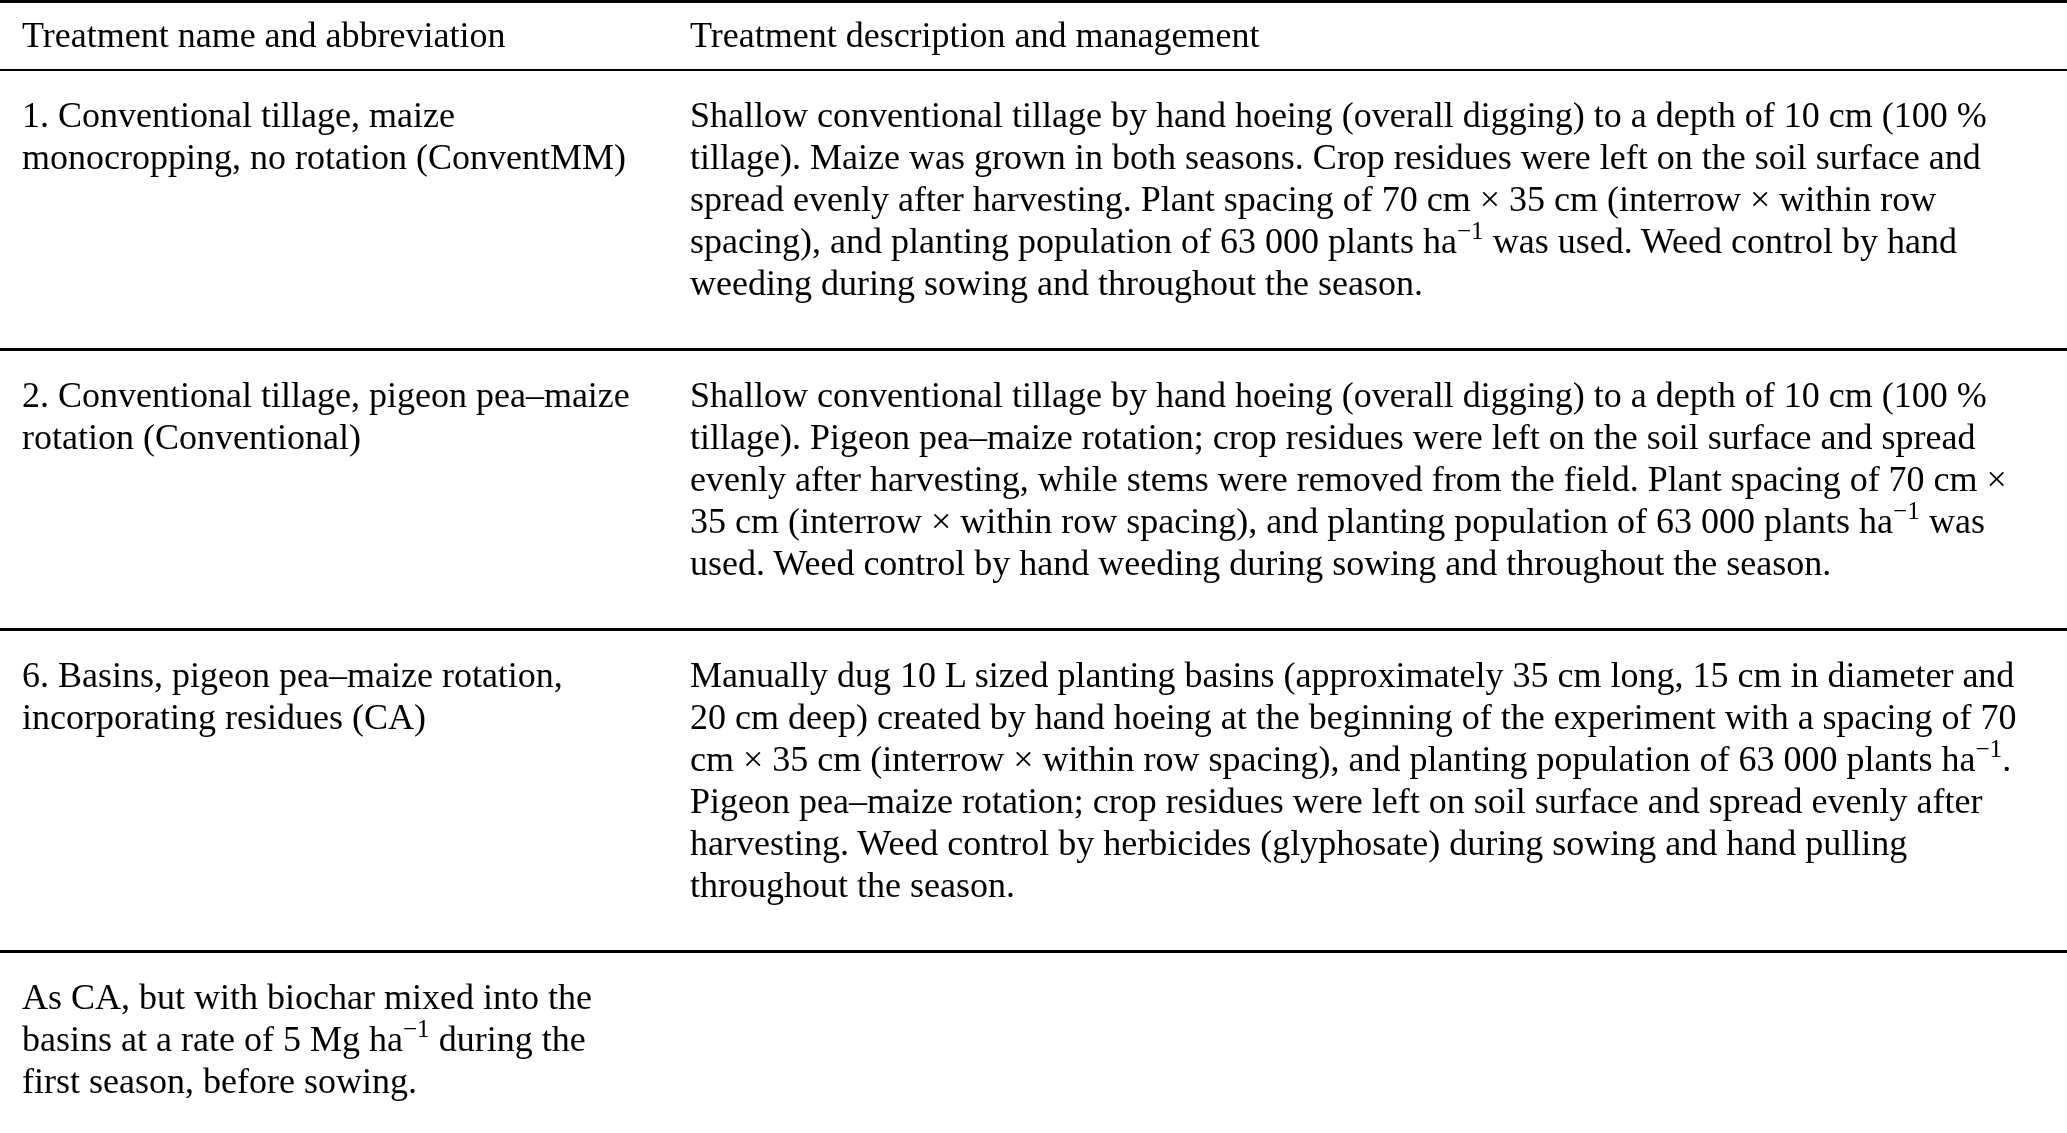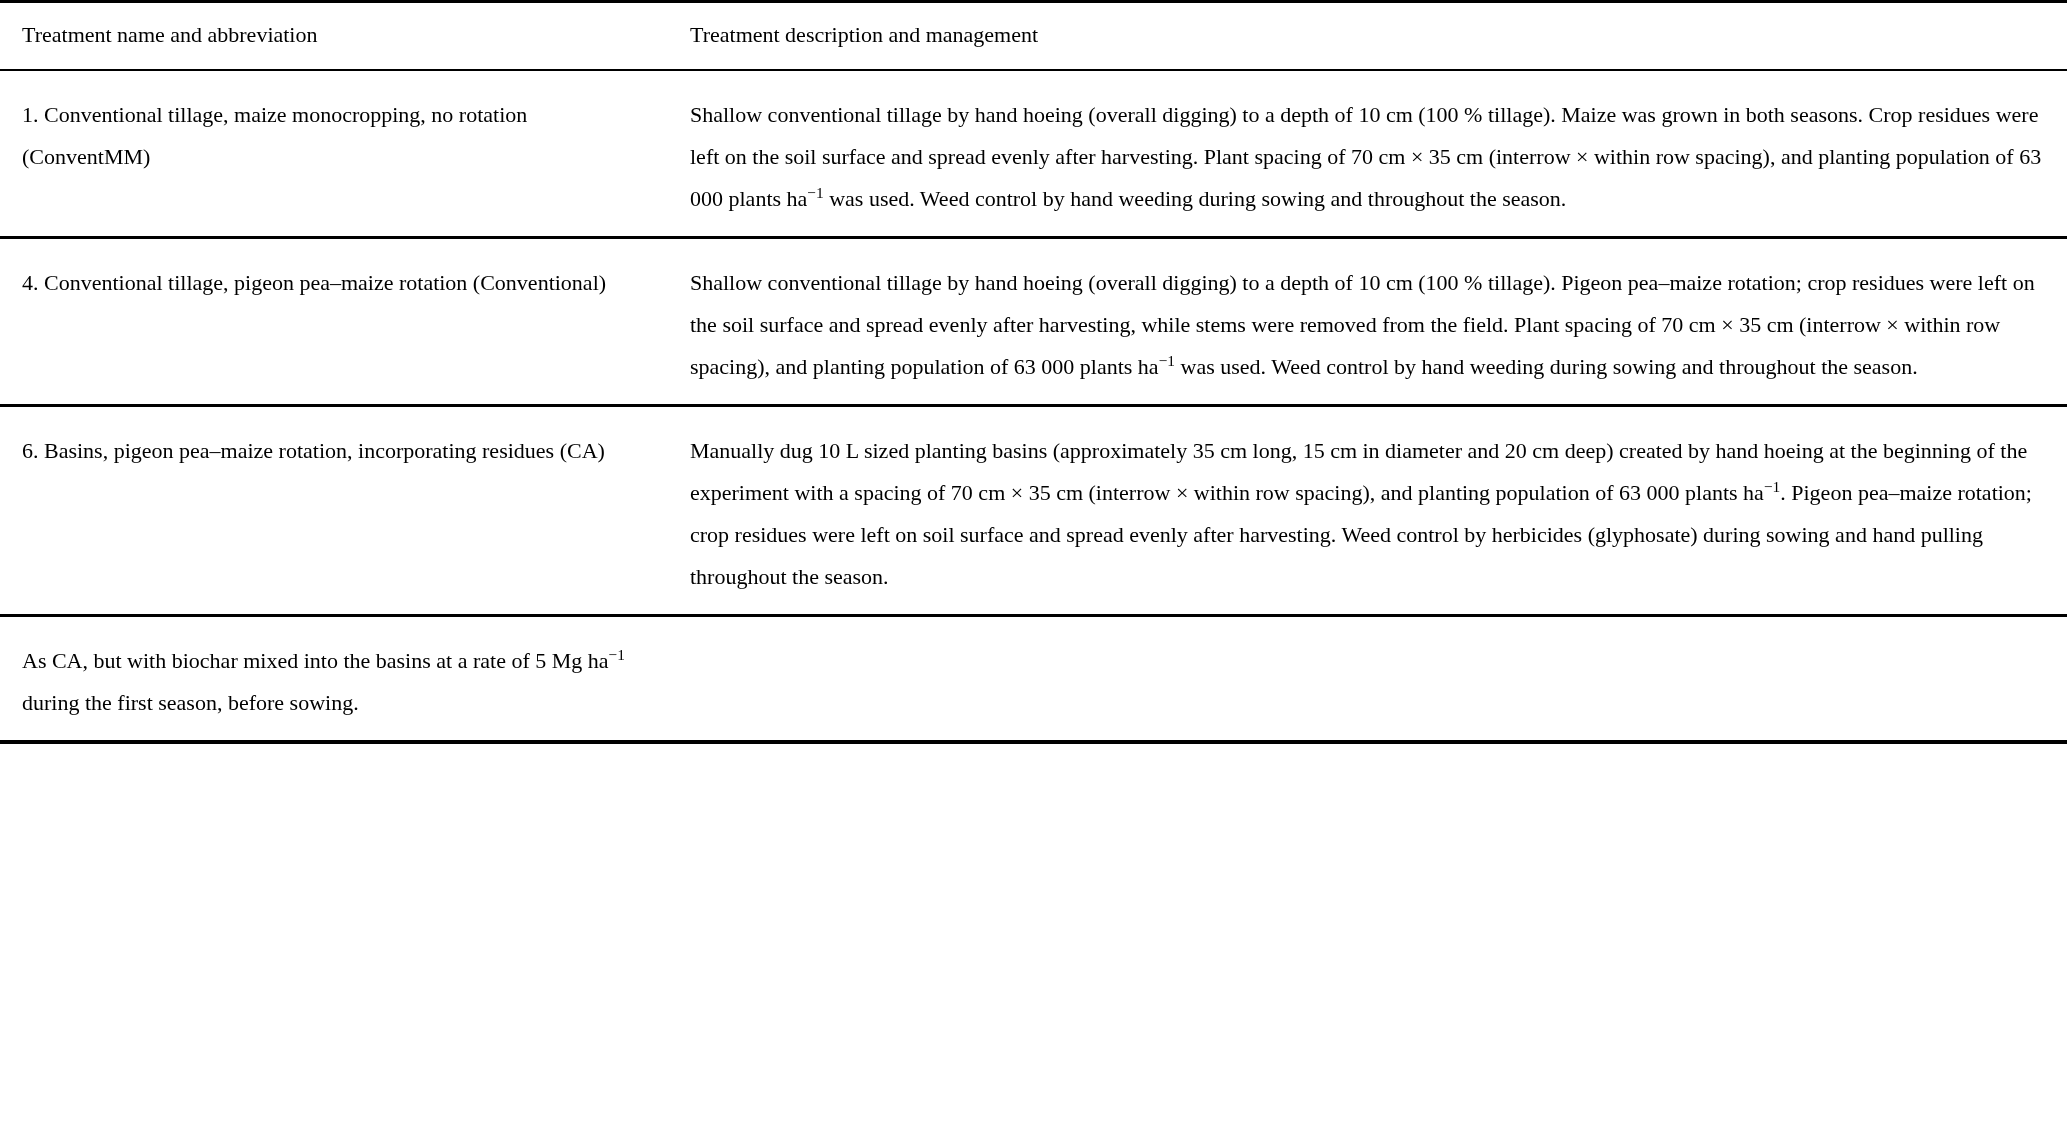--- a/index.html
+++ b/index.html
@@ -36,7 +36,7 @@
     border-top: 3px solid #000000;
   }
   .cell {
-    font-size: 22px;
+    font-size: 36px;
     line-height: 42px;
     color: #000000;
   }

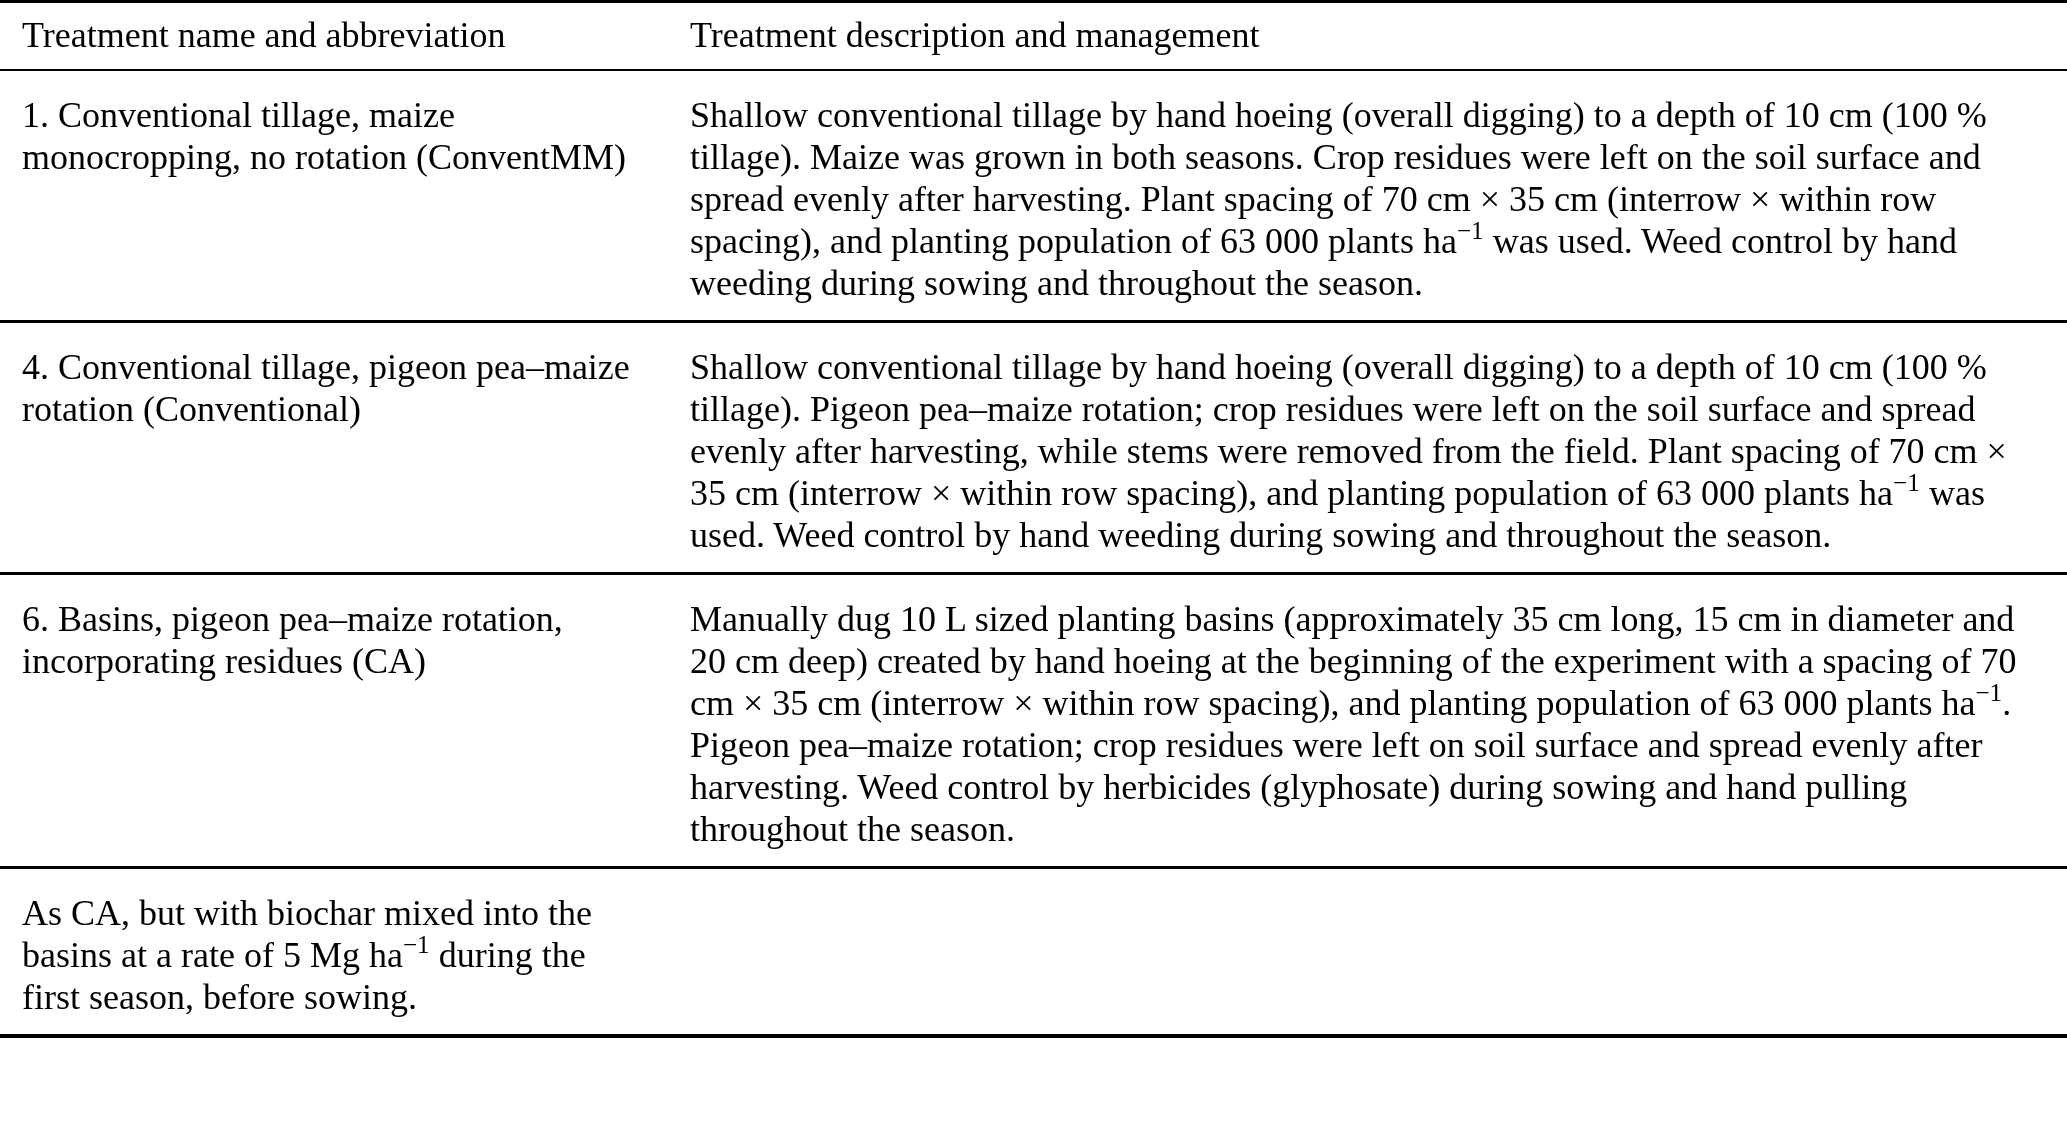--- a/index.html
+++ b/index.html
@@ -26,7 +26,7 @@
     grid-template-columns: 630px 1fr;
     column-gap: 38px;
     box-sizing: border-box;
-    padding: 23px 18px 16px 22px;
+    padding: 23px 18px 44px 22px;
   }
   .trow.thead {
     border-bottom: 2px solid #000000;

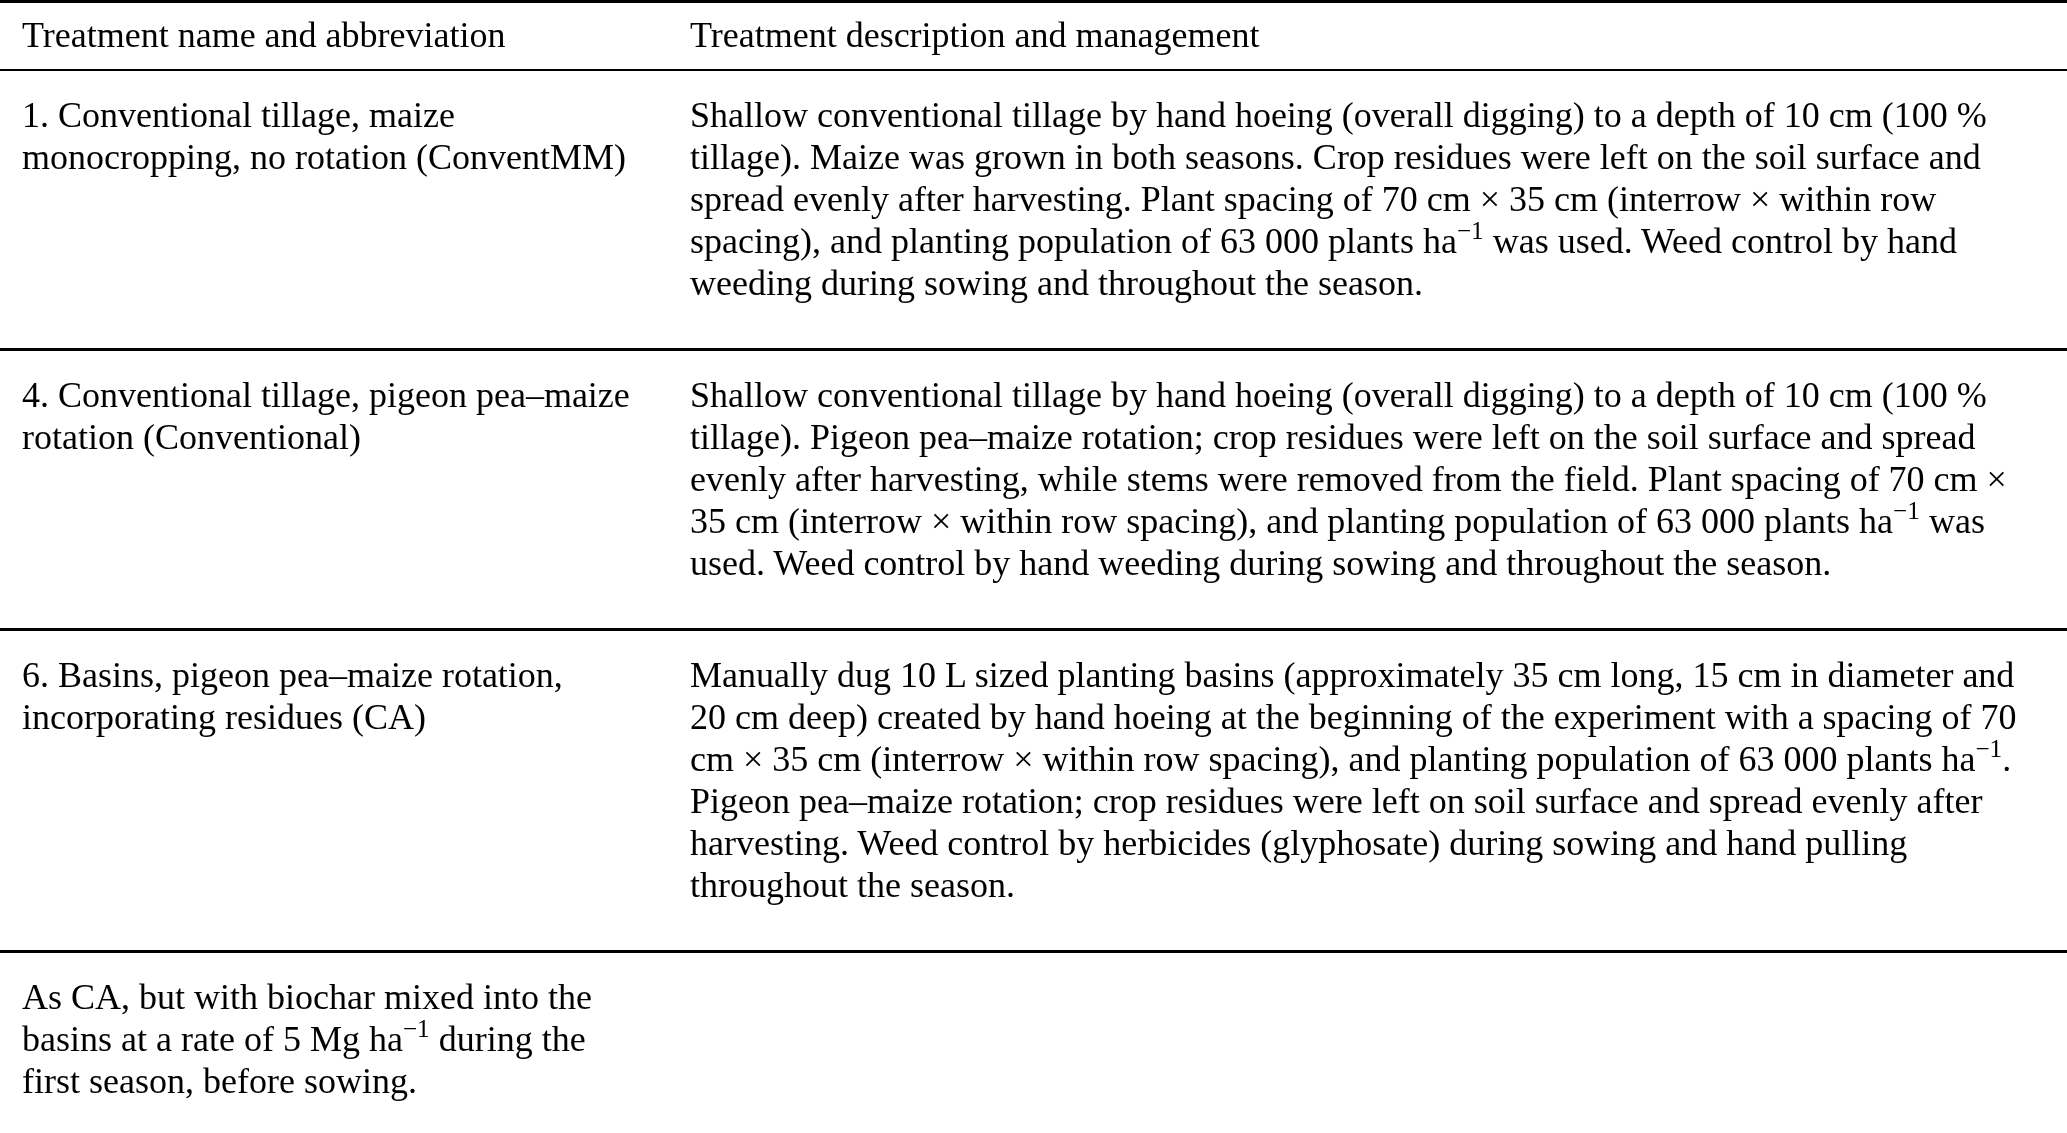--- a/index.html
+++ b/index.html
@@ -67,7 +67,7 @@
   </div>
 
   <div class="trow body-row">
-    <div class="cell">4. Conventional tillage, pigeon pea–maize rotation (Conventional)</div>
+    <div class="cell">2. Conventional tillage, pigeon pea–maize rotation (Conventional)</div>
     <div class="cell">Shallow conventional tillage by hand hoeing (overall digging) to a depth of 10 cm (100 % tillage). Pigeon pea–maize rotation; crop residues were left on the soil surface and spread evenly after harvesting, while stems were removed from the field. Plant spacing of 70 cm × 35 cm (interrow × within row spacing), and planting population of 63 000 plants ha<sup>−1</sup> was used. Weed control by hand weeding during sowing and throughout the season.</div>
   </div>
 

